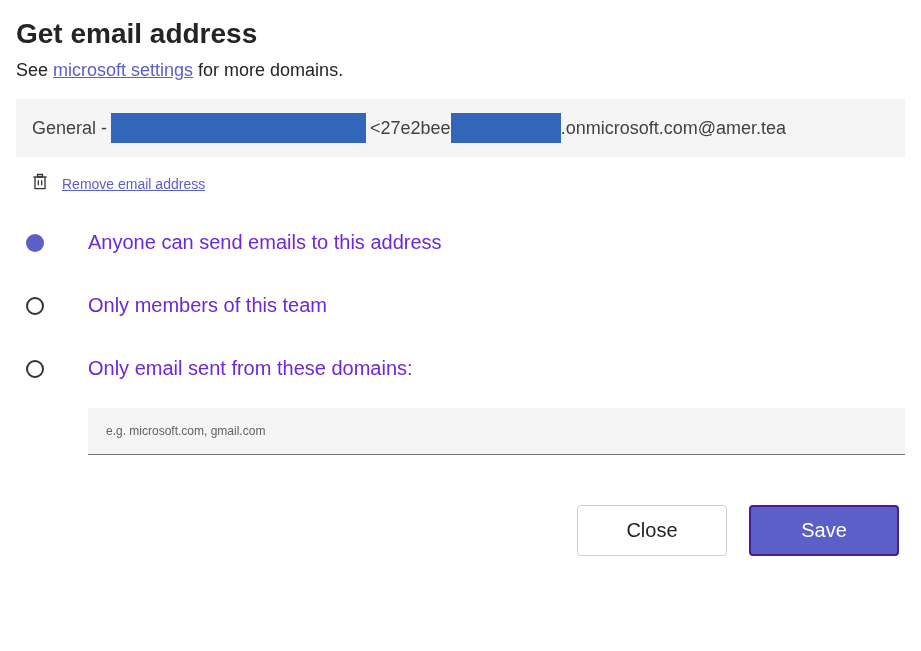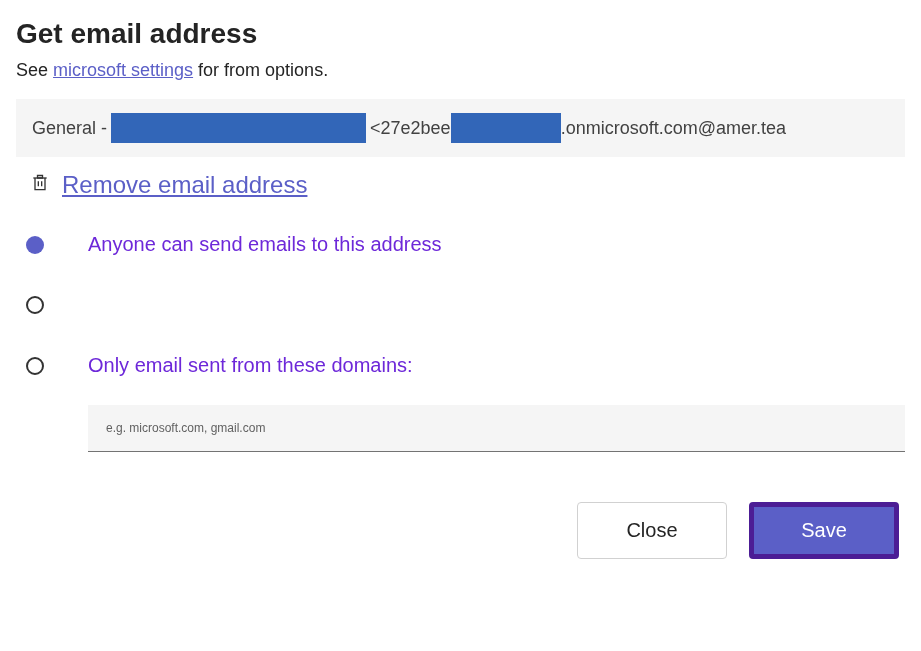--- a/index.html
+++ b/index.html
@@ -149,7 +149,7 @@
 <h1 class="dialog-title">Get email address</h1>
 
 <p class="dialog-subtitle">
-  <span>See </span><a class="link">microsoft settings</a><span> for from options.</span>
+  <span>See </span><a class="link">microsoft settings</a><span> for more domains.</span>
 </p>
 
 <div class="email-box">

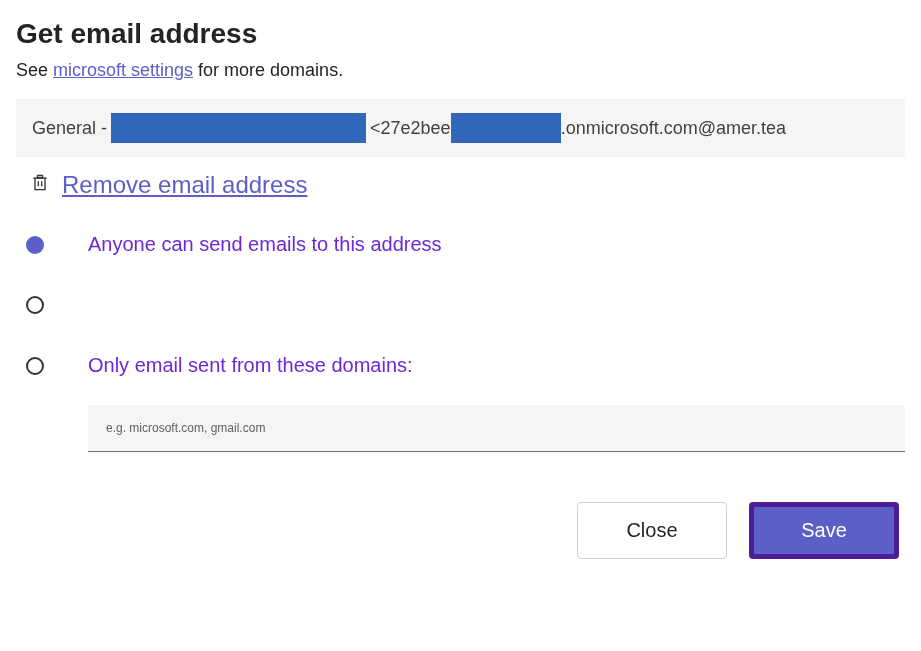--- a/index.html
+++ b/index.html
@@ -67,7 +67,7 @@
     .remove-link {
       color: #5B5FC7;
       text-decoration: underline;
-      font-size: 24px;
+      font-size: 14px;
       cursor: pointer;
     }
     .radio-row {

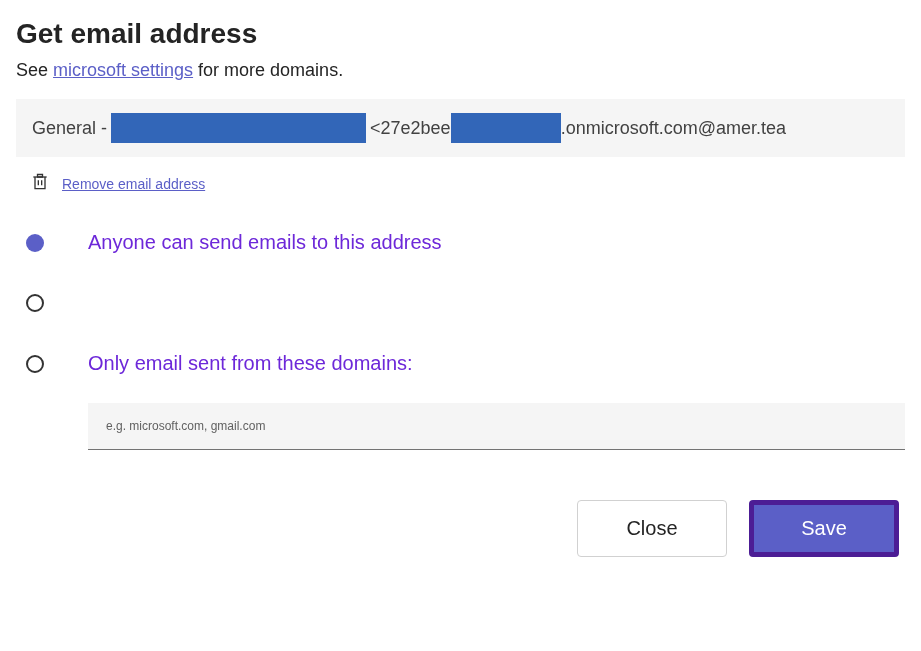--- a/index.html
+++ b/index.html
@@ -179,6 +179,7 @@
 
 <div class="radio-row">
   <span class="radio-outer unselected"></span>
+  <span class="radio-label">Only members of this team</span>
 </div>
 
 <div class="radio-row" style="margin-bottom:44px;">

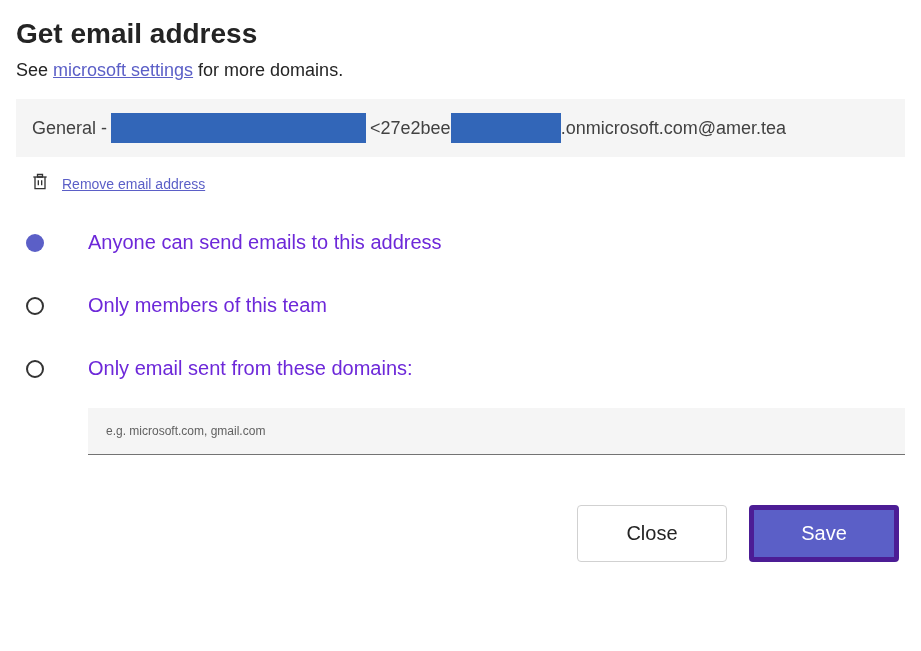--- a/index.html
+++ b/index.html
@@ -139,7 +139,7 @@
     }
     .btn-primary {
       background: #5B5FC7;
-      border: 5px solid #4c1d95;
+      border: 2px solid #4c1d95;
       color: #fff;
     }
   </style>

